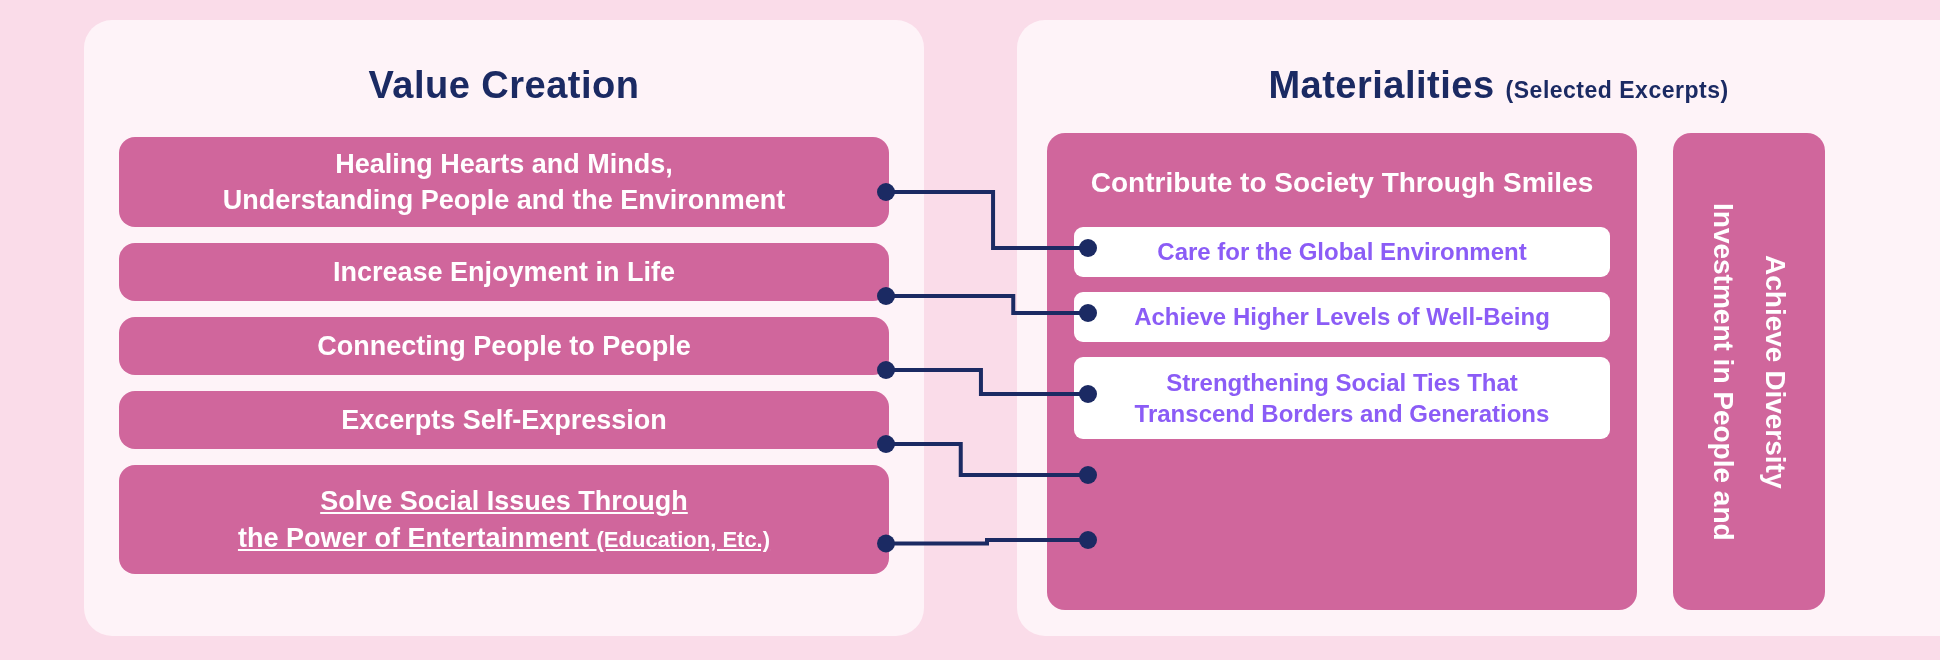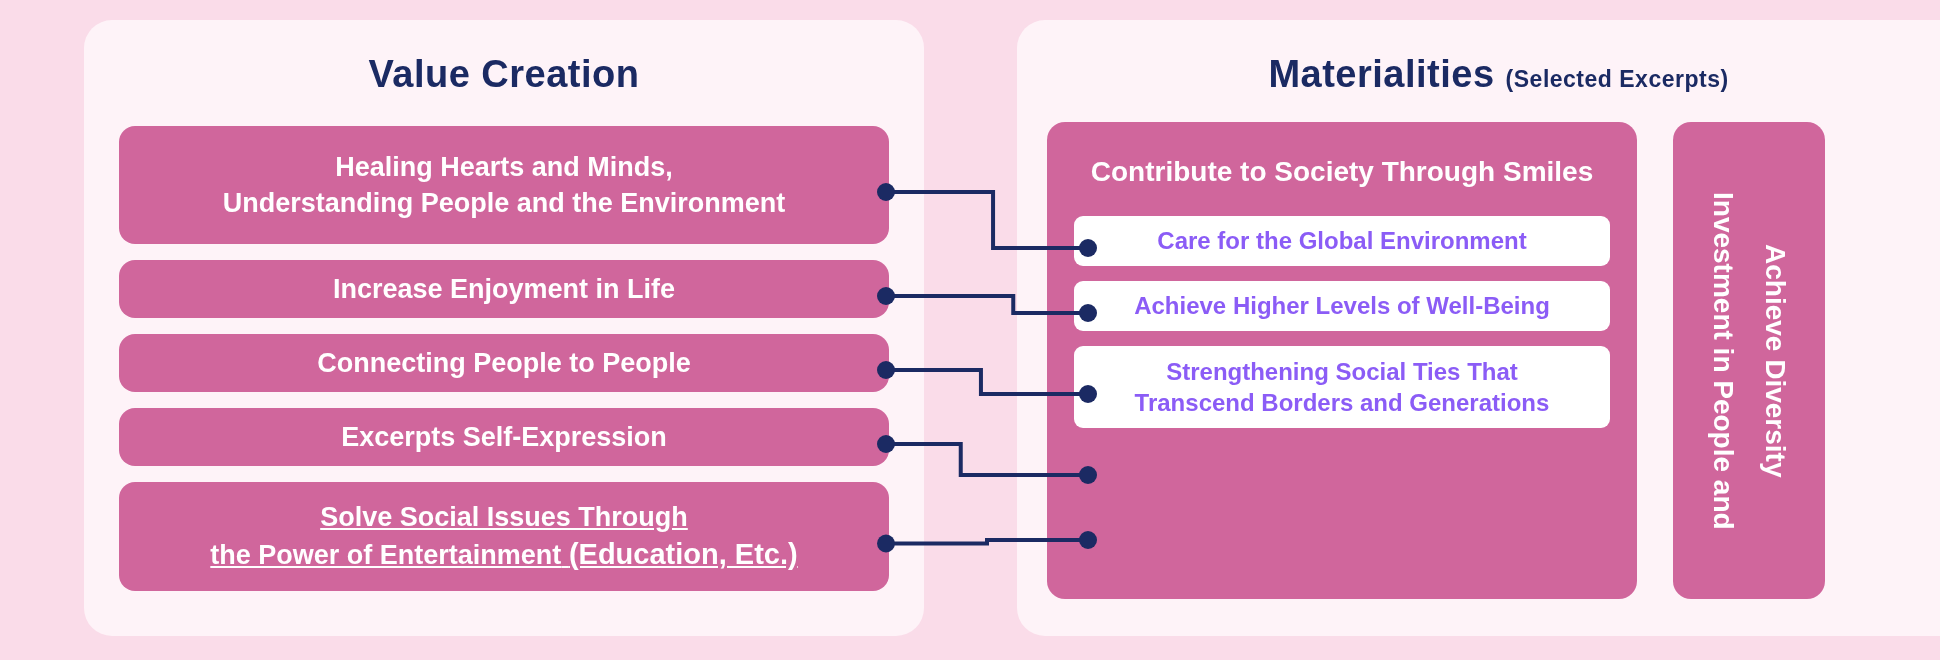--- a/index.html
+++ b/index.html
@@ -24,7 +24,7 @@
   #right-panel { left: 1017px; width: 963px; }
 
   .panel-title {
-    margin: 33px 0 0 0;
+    margin: 44px 0 0 0;
     text-align: center;
     font-size: 38px;
     font-weight: bold;

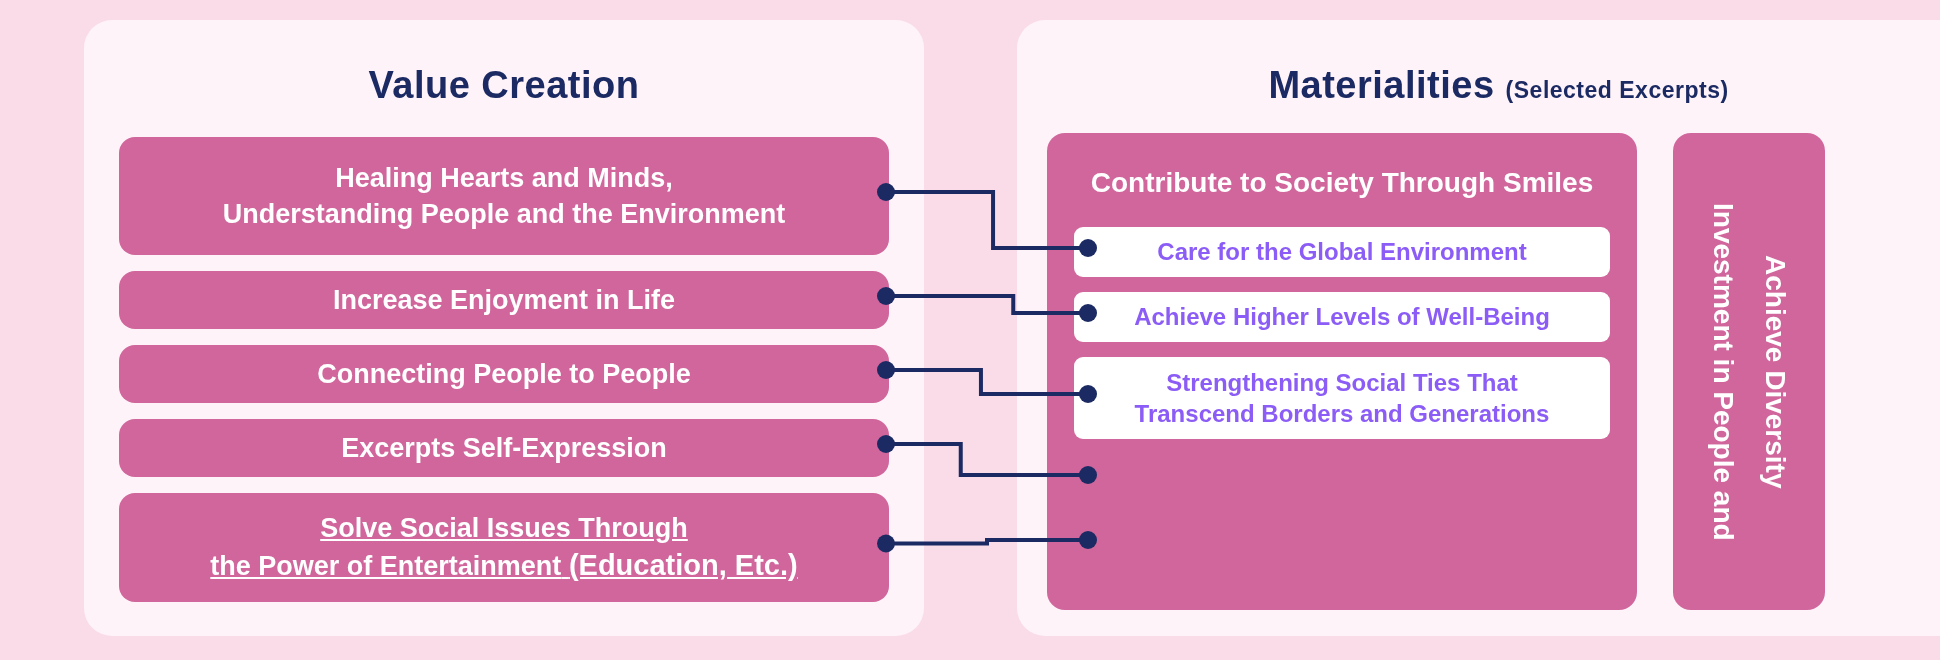--- a/index.html
+++ b/index.html
@@ -54,7 +54,7 @@
     line-height: 1.35;
     box-sizing: border-box;
   }
-  .h118 { height: 118px; }
+  .h118 { height: 90px; }
   .h58  { height: 58px;  }
   .h109 { height: 109px; text-decoration: underline; }
   .vc-box .small { font-size: 29px; }

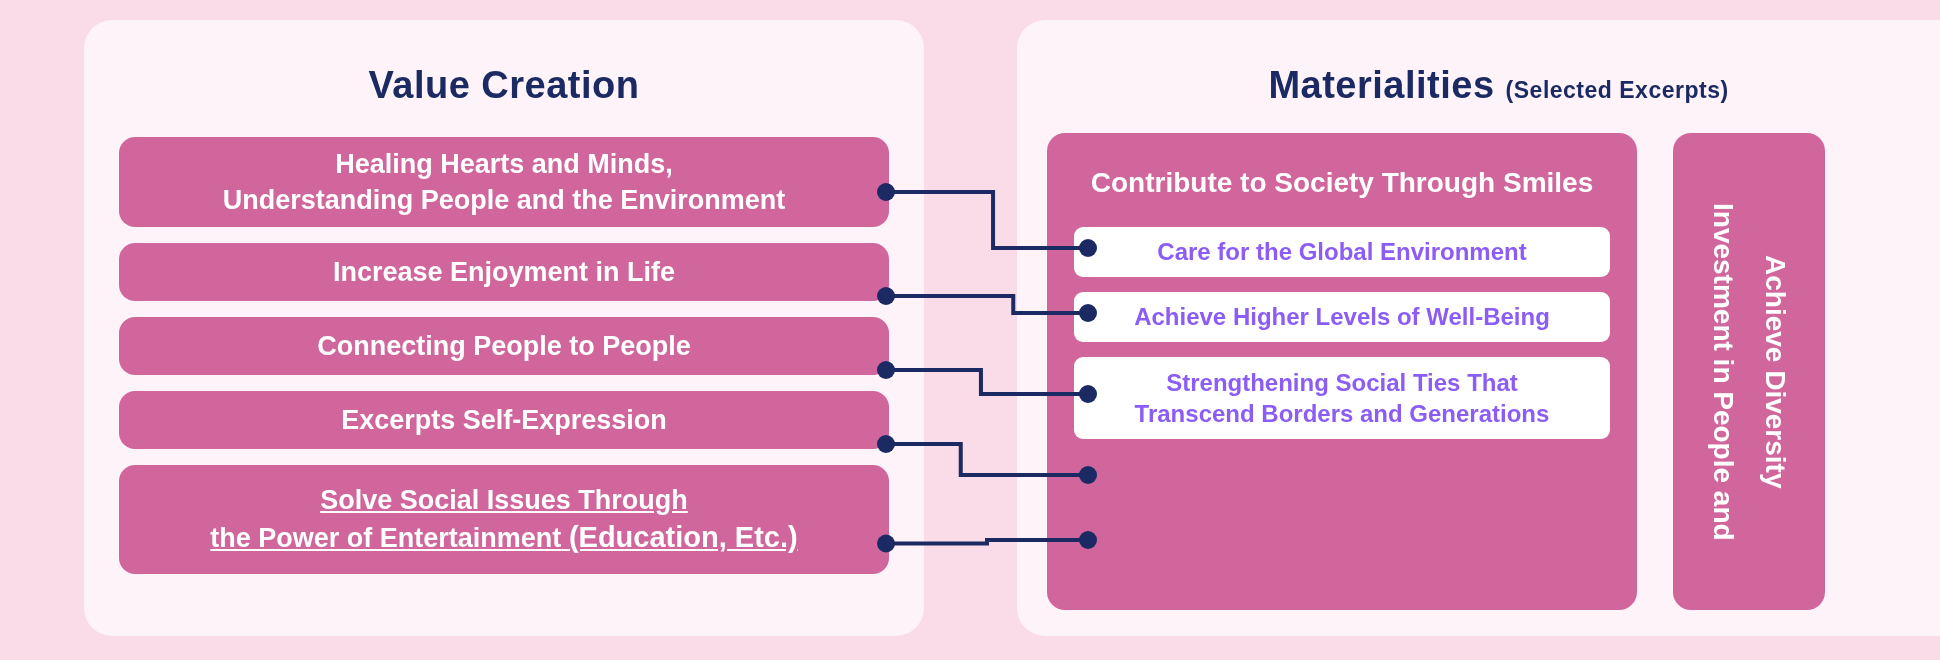--- a/index.html
+++ b/index.html
@@ -57,7 +57,7 @@
   .h118 { height: 90px; }
   .h58  { height: 58px;  }
   .h109 { height: 109px; text-decoration: underline; }
-  .vc-box .small { font-size: 29px; }
+  .vc-box .small { font-size: 22px; }
   .line:empty { display: none; }
   .line { display: block; }
   .line .inline { display: inline; }

